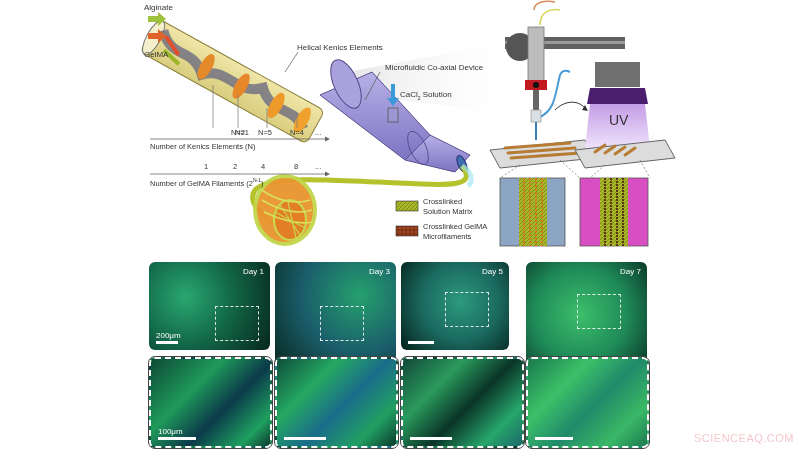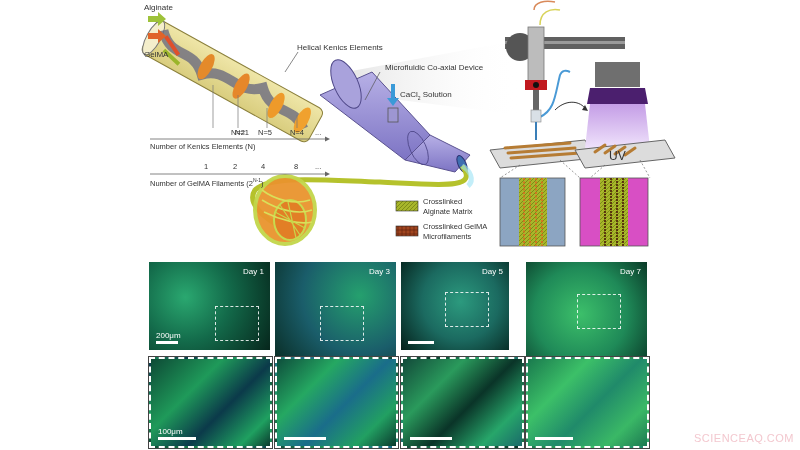--- a/index.html
+++ b/index.html
@@ -173,7 +173,7 @@
     </div>
   </div>
 
-  <span class="abs" style="left:609px;top:112px;font-size:12px;color:#333;margin-top:37px;">UV</span>
+  <span class="abs" style="left:609px;top:112px;font-size:14px;color:#333;">UV</span>
 </div>
 
 <div>

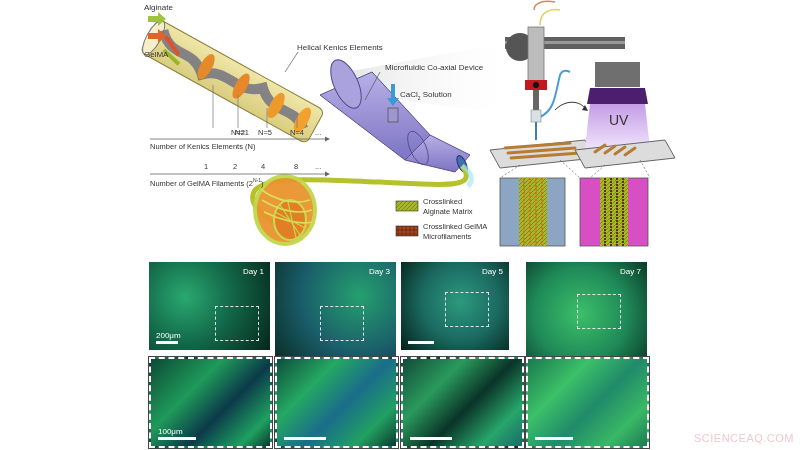--- a/index.html
+++ b/index.html
@@ -165,7 +165,7 @@
   <div>
     <div class="abs lbl-s" style="left:423px;top:197px;line-height:10px;">
       <div>Crosslinked</div>
-      <div>Alginate Matrix</div>
+      <div>Solution Matrix</div>
     </div>
     <div class="abs lbl-s" style="left:423px;top:222px;line-height:10px;">
       <div>Crosslinked GelMA</div>

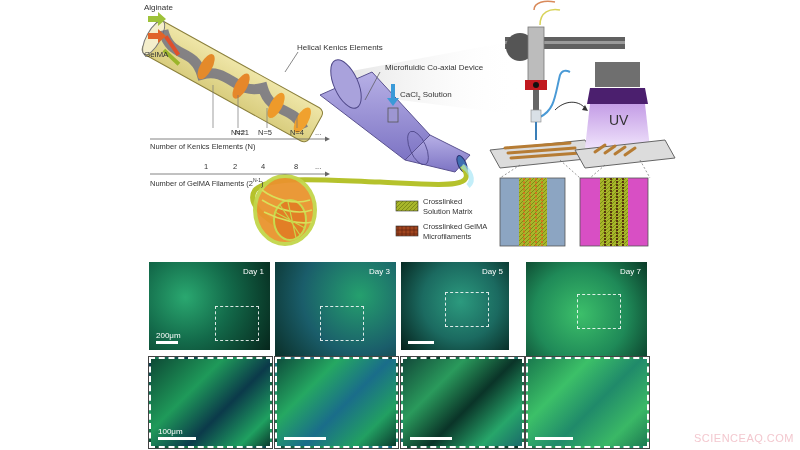--- a/index.html
+++ b/index.html
@@ -7,7 +7,7 @@
   .abs{position:absolute;}
   .lbl{font-size:8px;color:#333;white-space:nowrap;}
   .lbl-s{font-size:7.5px;color:#333;white-space:nowrap;}
-  .micro{position:absolute;overflow:hidden;background:#0b3a2e;}
+  .micro{position:absolute;overflow:hidden;background:#0b3a2e;border-radius:6px;}
   .micro .day{position:absolute;top:5px;right:6px;color:#fff;font-size:8px;}
   .micro .roi{position:absolute;border:1px dashed rgba(255,255,255,0.85);}
   .micro .bar{position:absolute;left:7px;bottom:6px;height:3px;background:#fff;}

